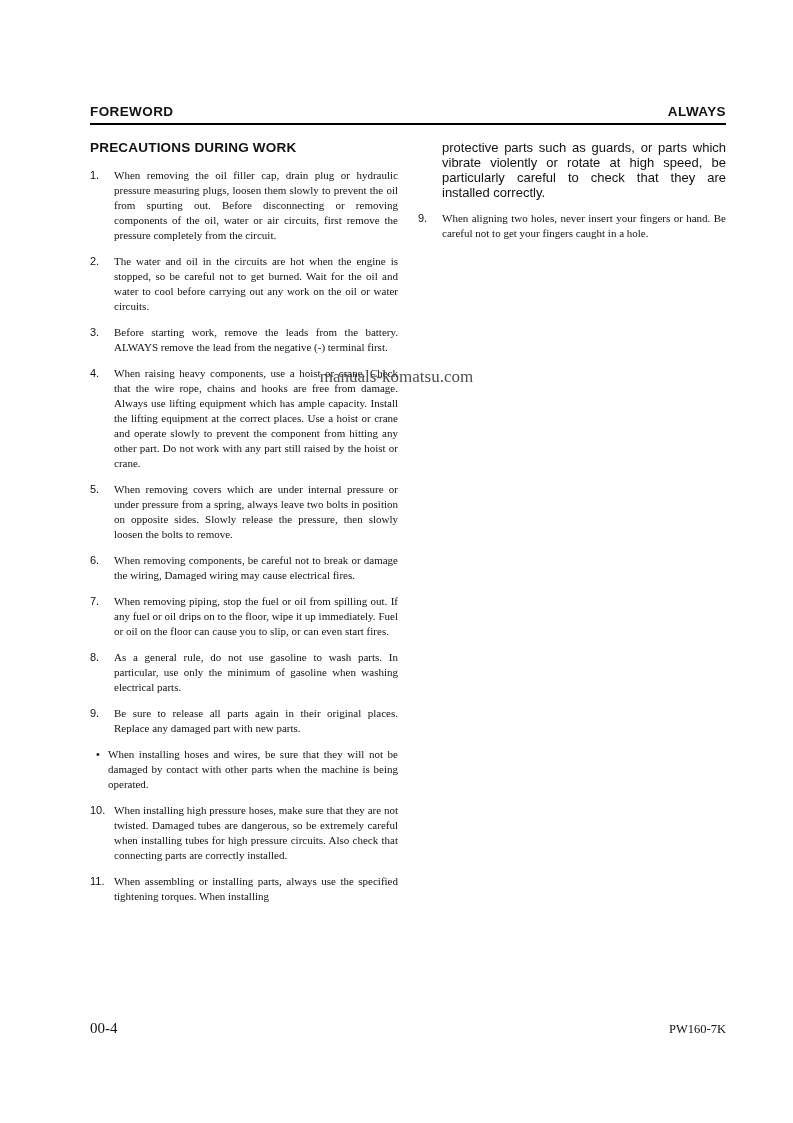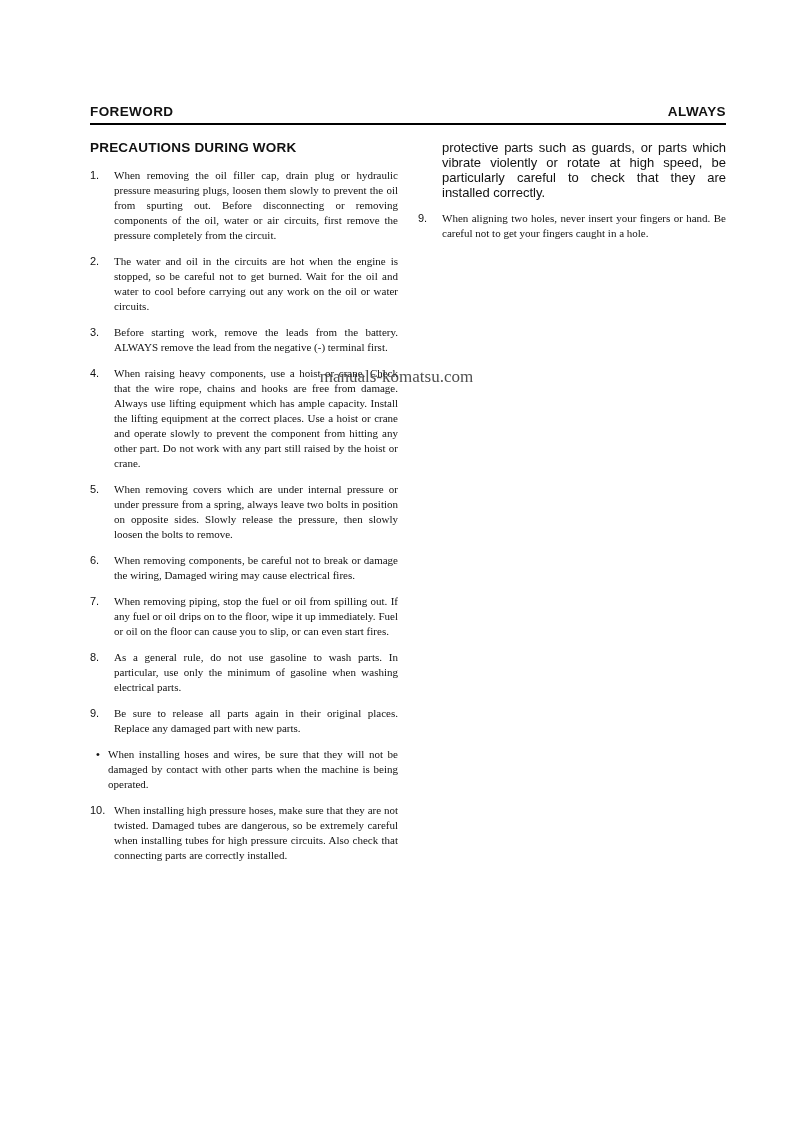--- a/index.html
+++ b/index.html
@@ -146,6 +146,10 @@
           <span class="num">10.</span>
           <span class="txt">When installing high pressure hoses, make sure that they are not twisted. Damaged tubes are dangerous, so be extremely careful when installing tubes for high pressure circuits. Also check that connecting parts are correctly installed.</span>
         </div>
+        <div class="item">
+          <span class="num">11.</span>
+          <span class="txt">When assembling or installing parts, always use the specified tightening torques. When installing</span>
+        </div>
       </div>
 
       <div class="col">

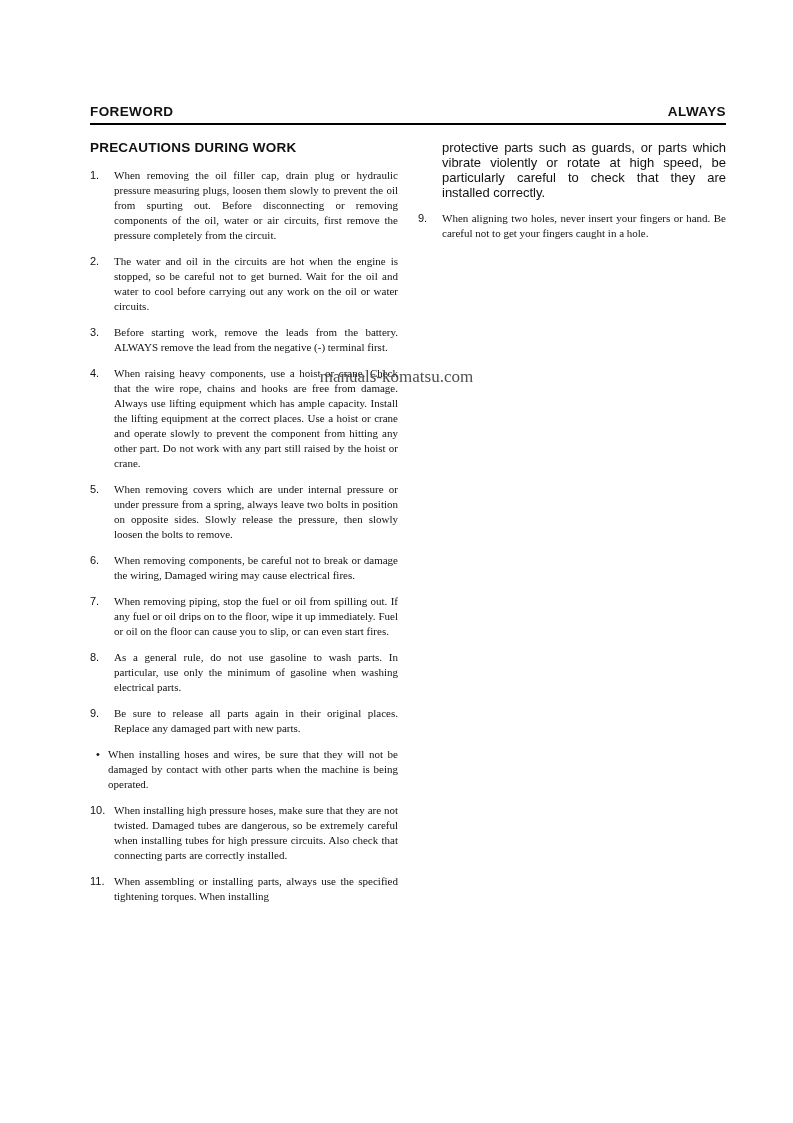--- a/index.html
+++ b/index.html
@@ -166,6 +166,10 @@
 
   <div class="watermark">manuals-komatsu.com</div>
 
+  <div class="footer">
+    <span class="page-number">00-4</span>
+    <span class="model">PW160-7K</span>
+  </div>
 </div>
 
 </body></html>

